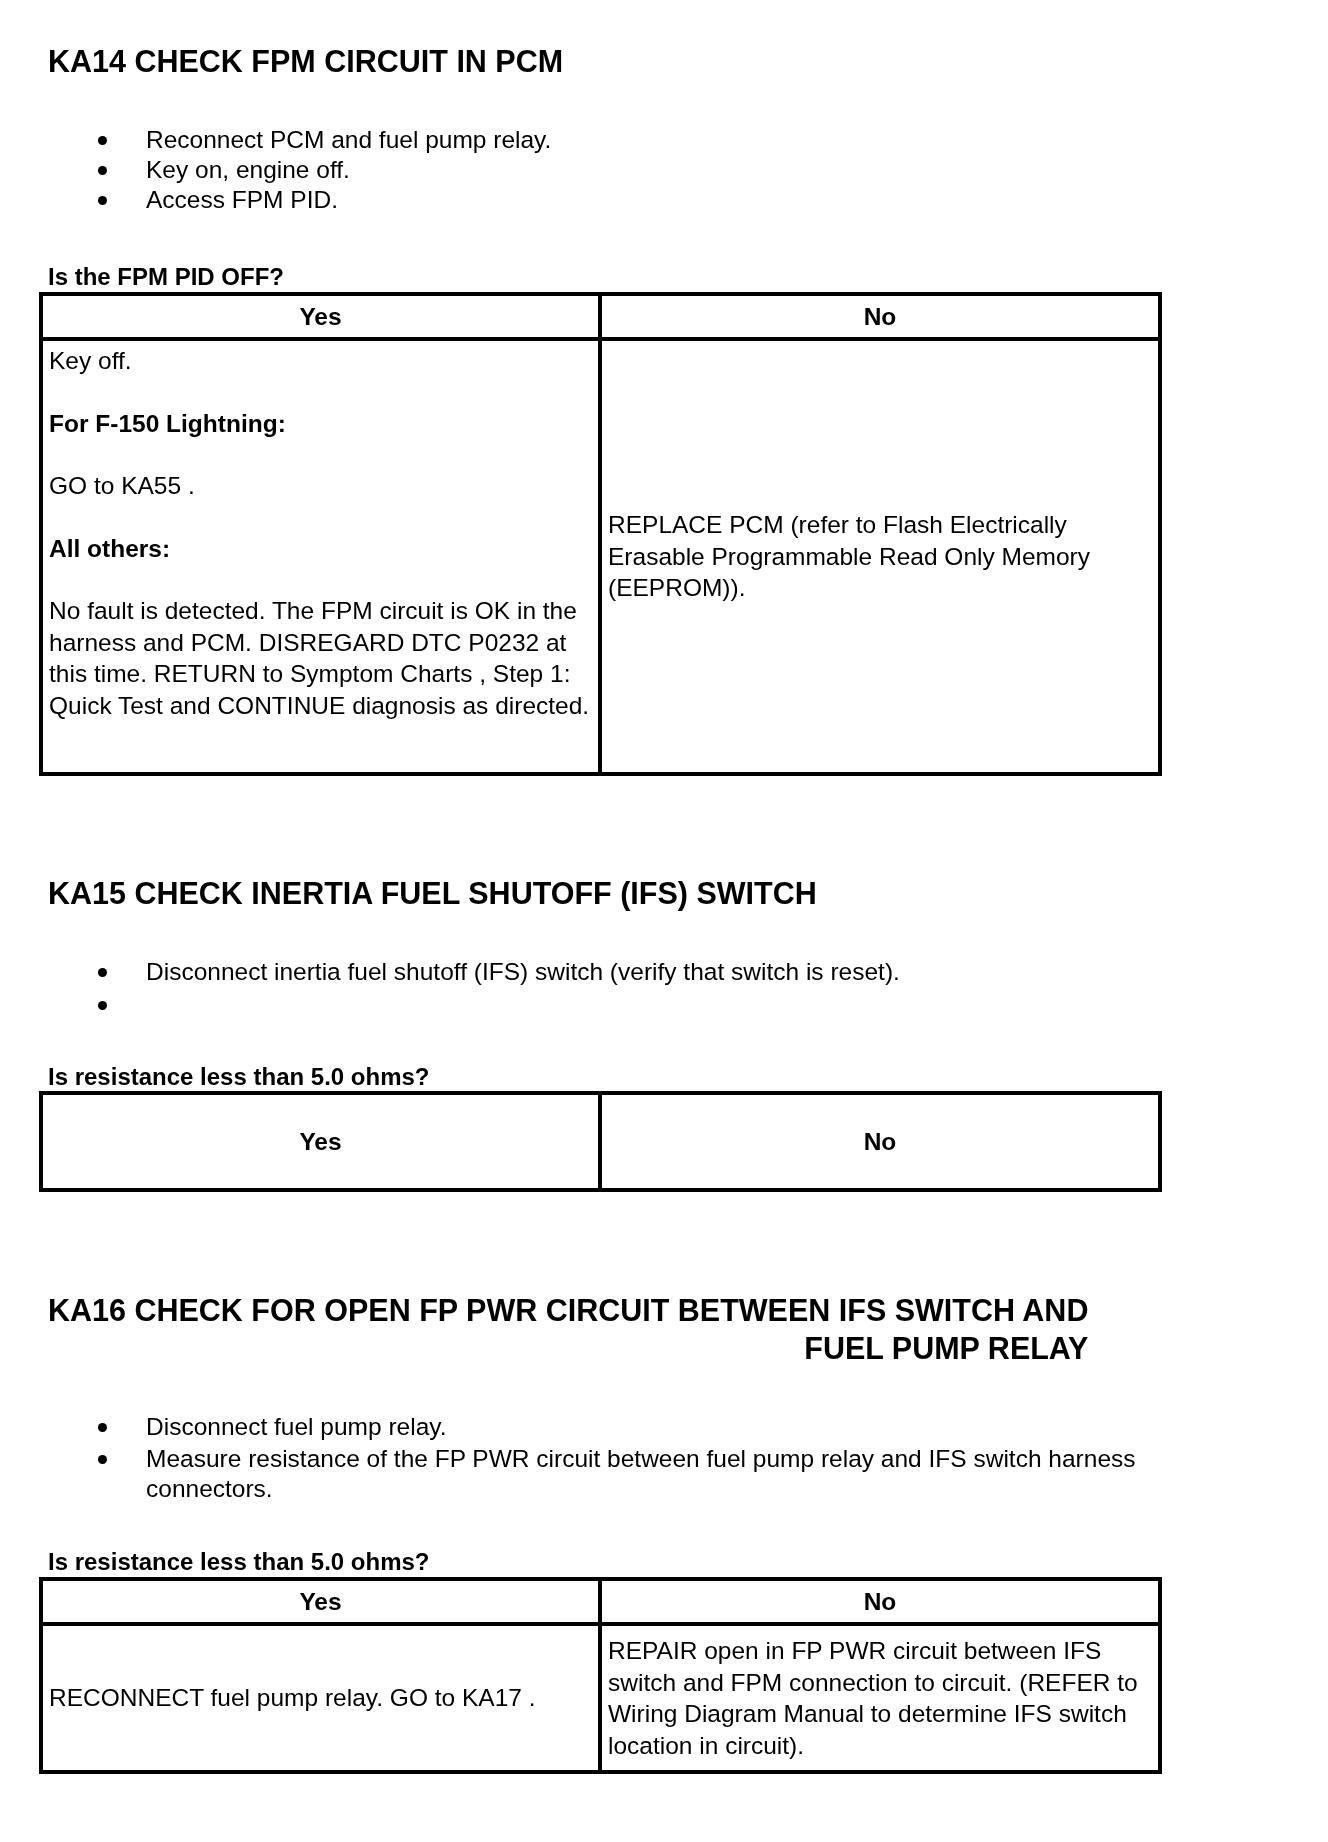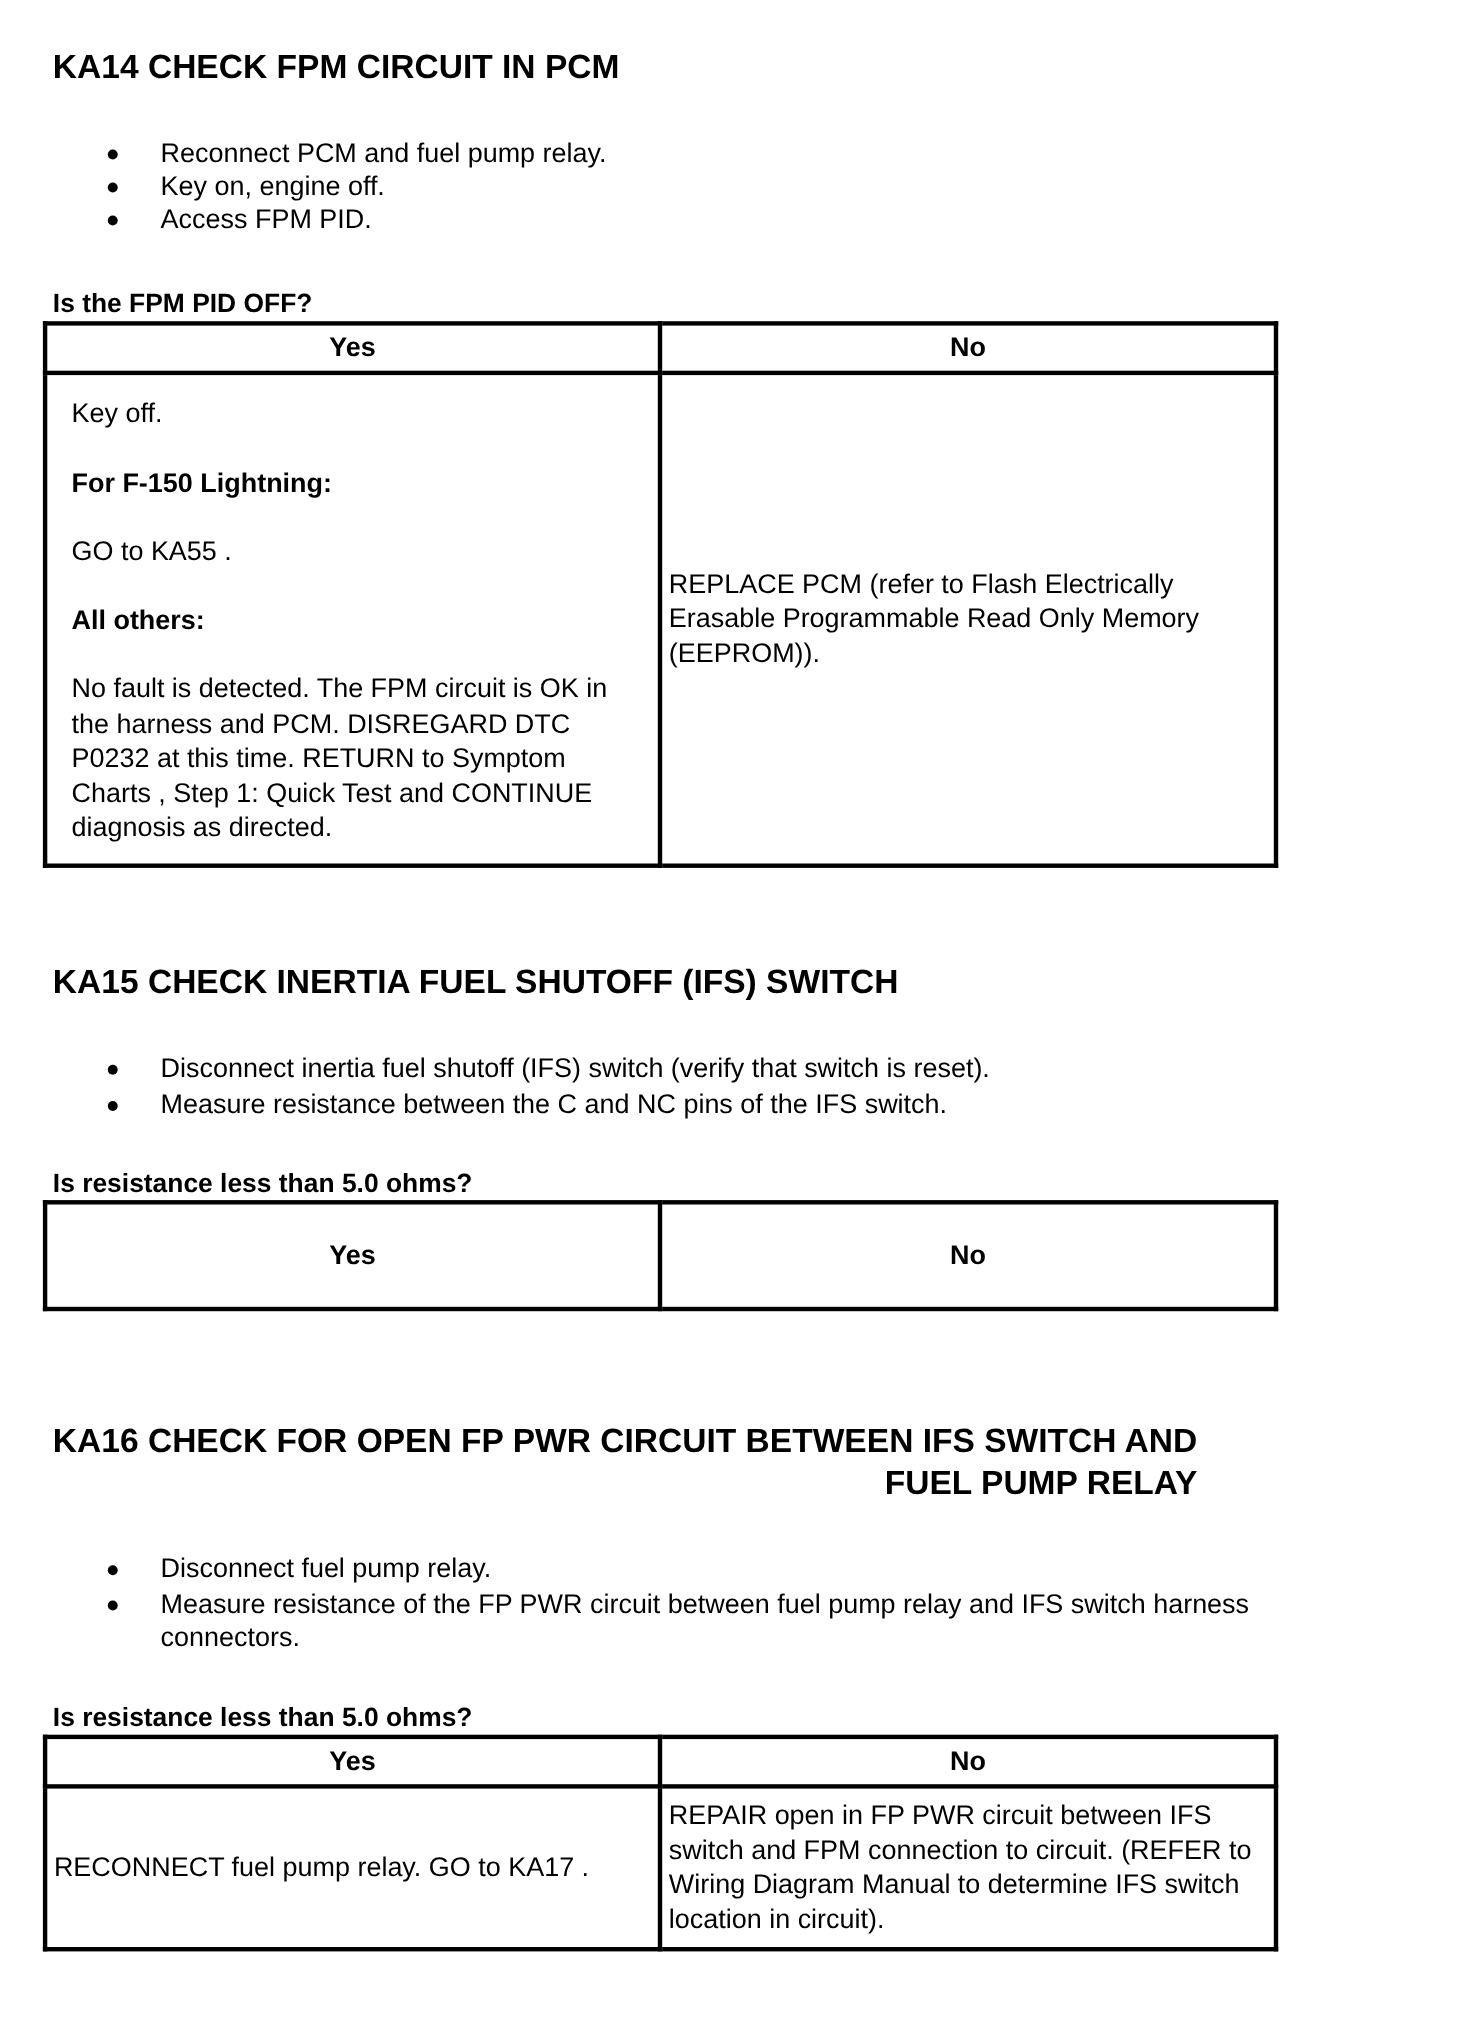--- a/index.html
+++ b/index.html
@@ -40,7 +40,7 @@
   }
   table.yn col.c1 { width: 559px; }
   table.yn col.c2 { width: 560px; }
-  .cell-yes p { margin: 16px; }
+  .cell-yes p { margin: 0; }
   .cell-yes p + p { margin-top: 31px; }
   .bold { font-weight: bold; }
 </style>

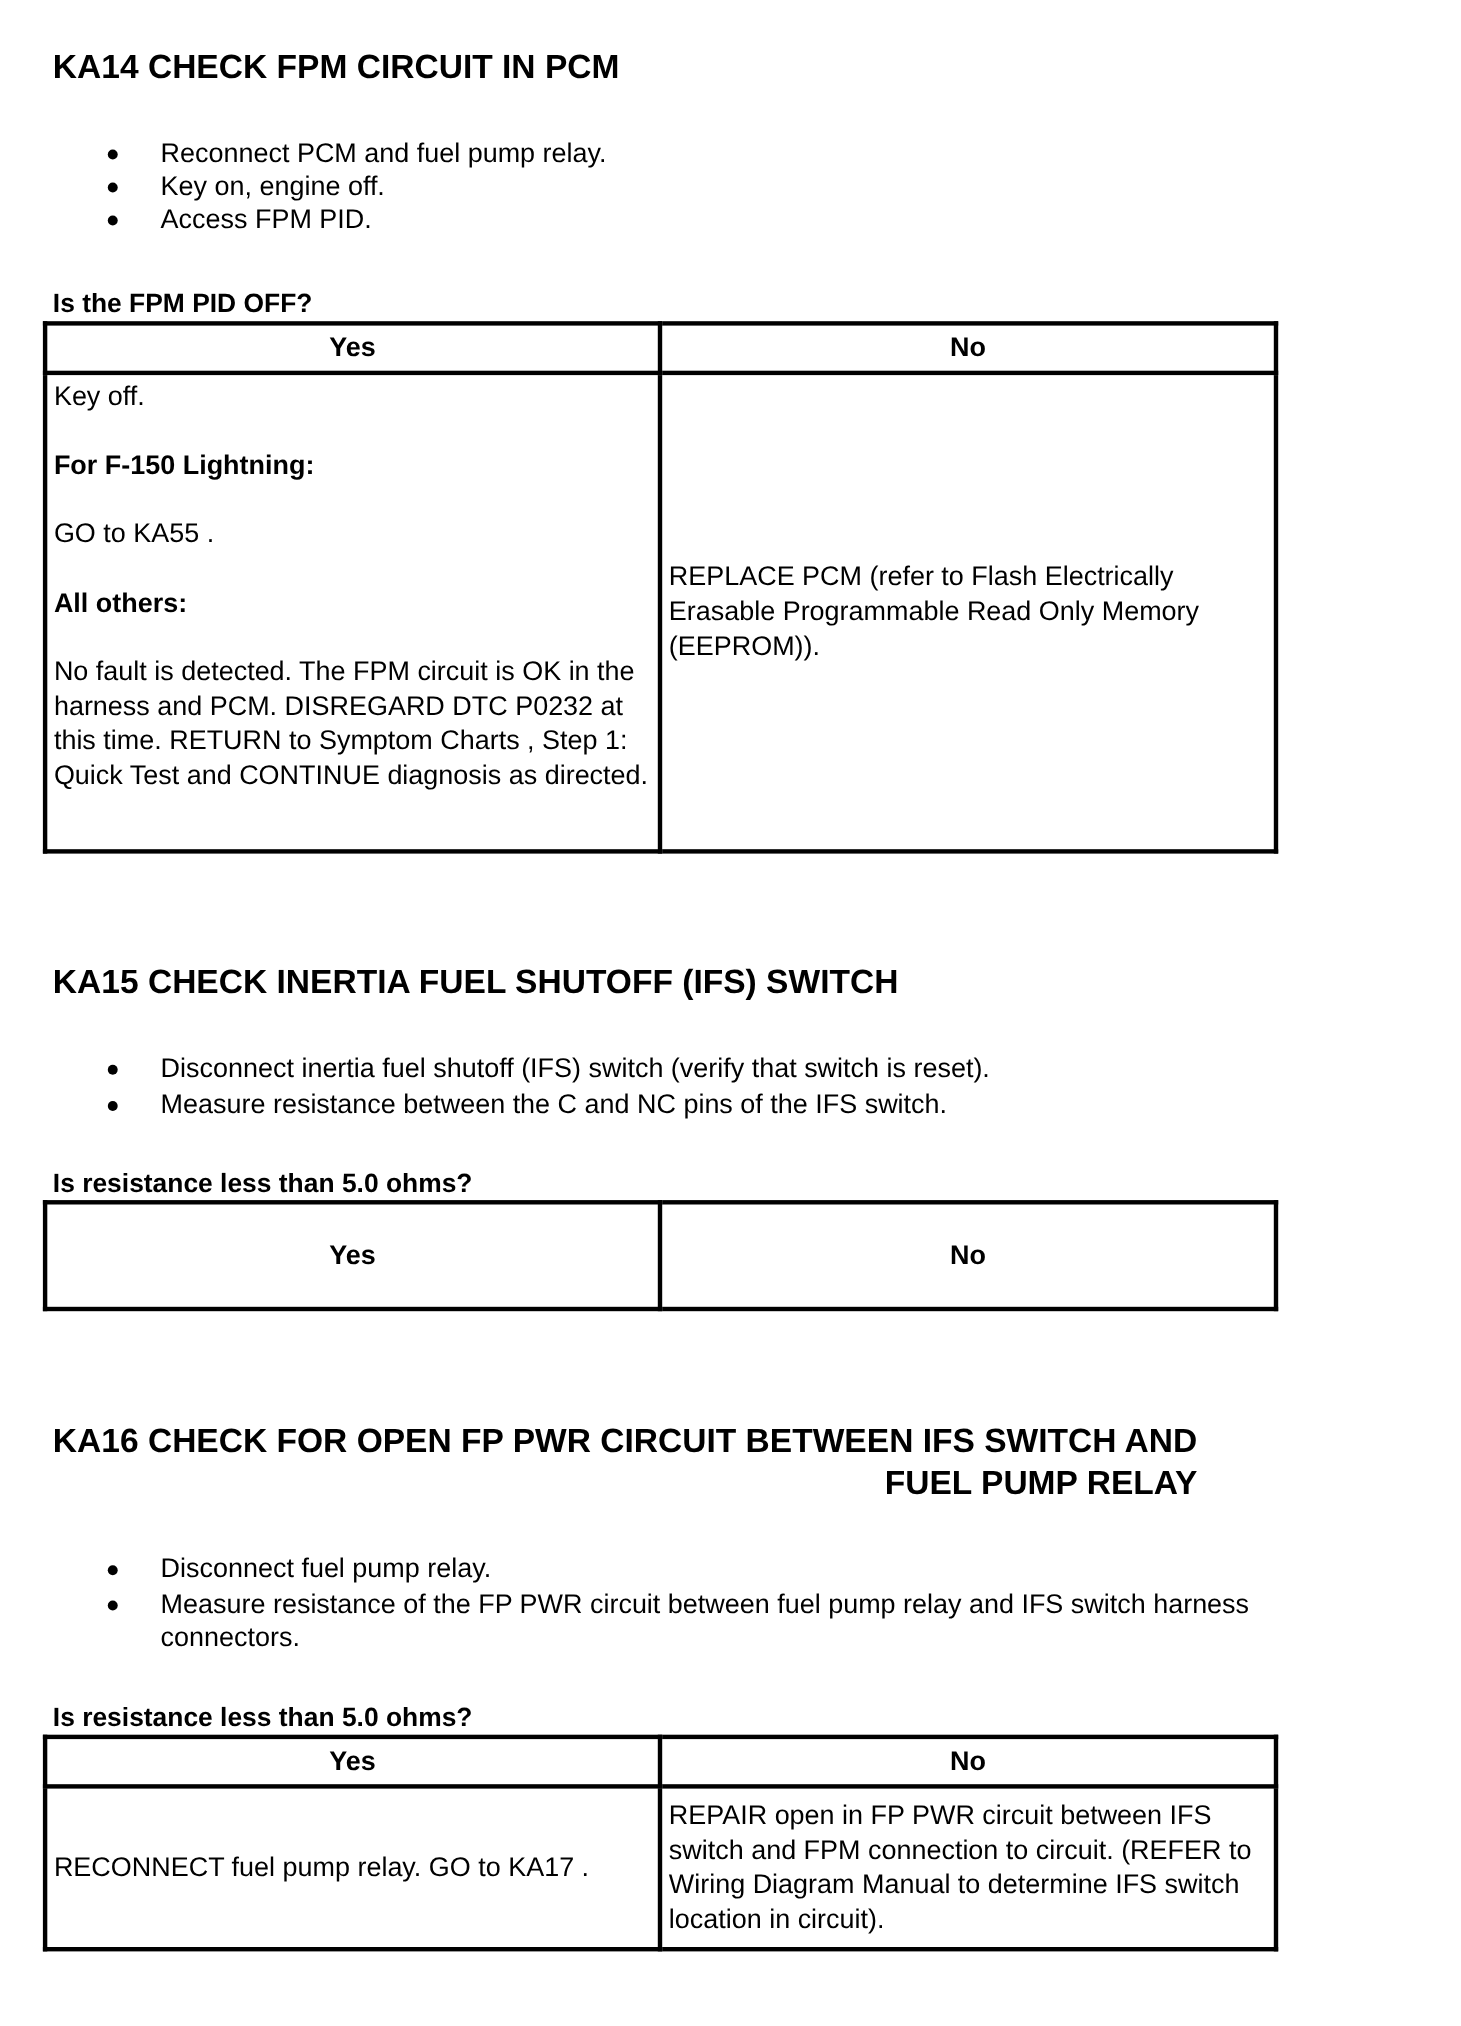--- a/index.html
+++ b/index.html
@@ -84,7 +84,7 @@
 
 <ul class="bullets" style="top:957px;">
   <li><span class="dot"></span><span>Disconnect inertia fuel shutoff (IFS) switch (verify that switch is reset).</span></li>
-  <li style="margin-top:3px;"><span class="dot"></span><span>Measure resistance between the C and NC pins of the IFS switch.</span></li>
+  <li style="margin-top:3px;"><span class="dot"></span></li>
 </ul>
 
 <p class="question" style="top:1063px;">Is resistance less than 5.0 ohms?</p>

